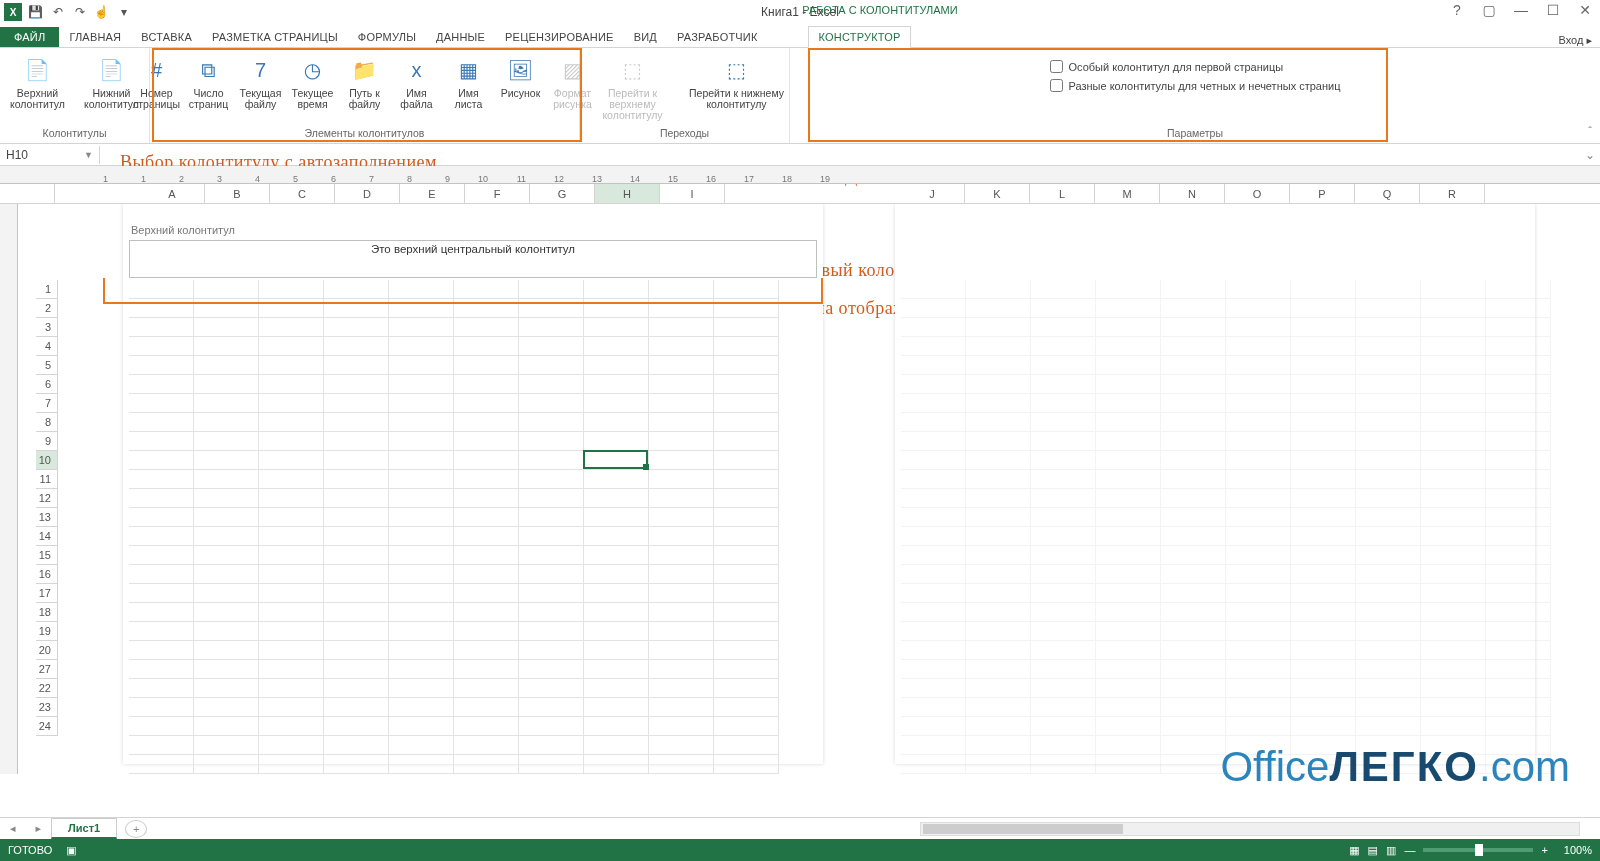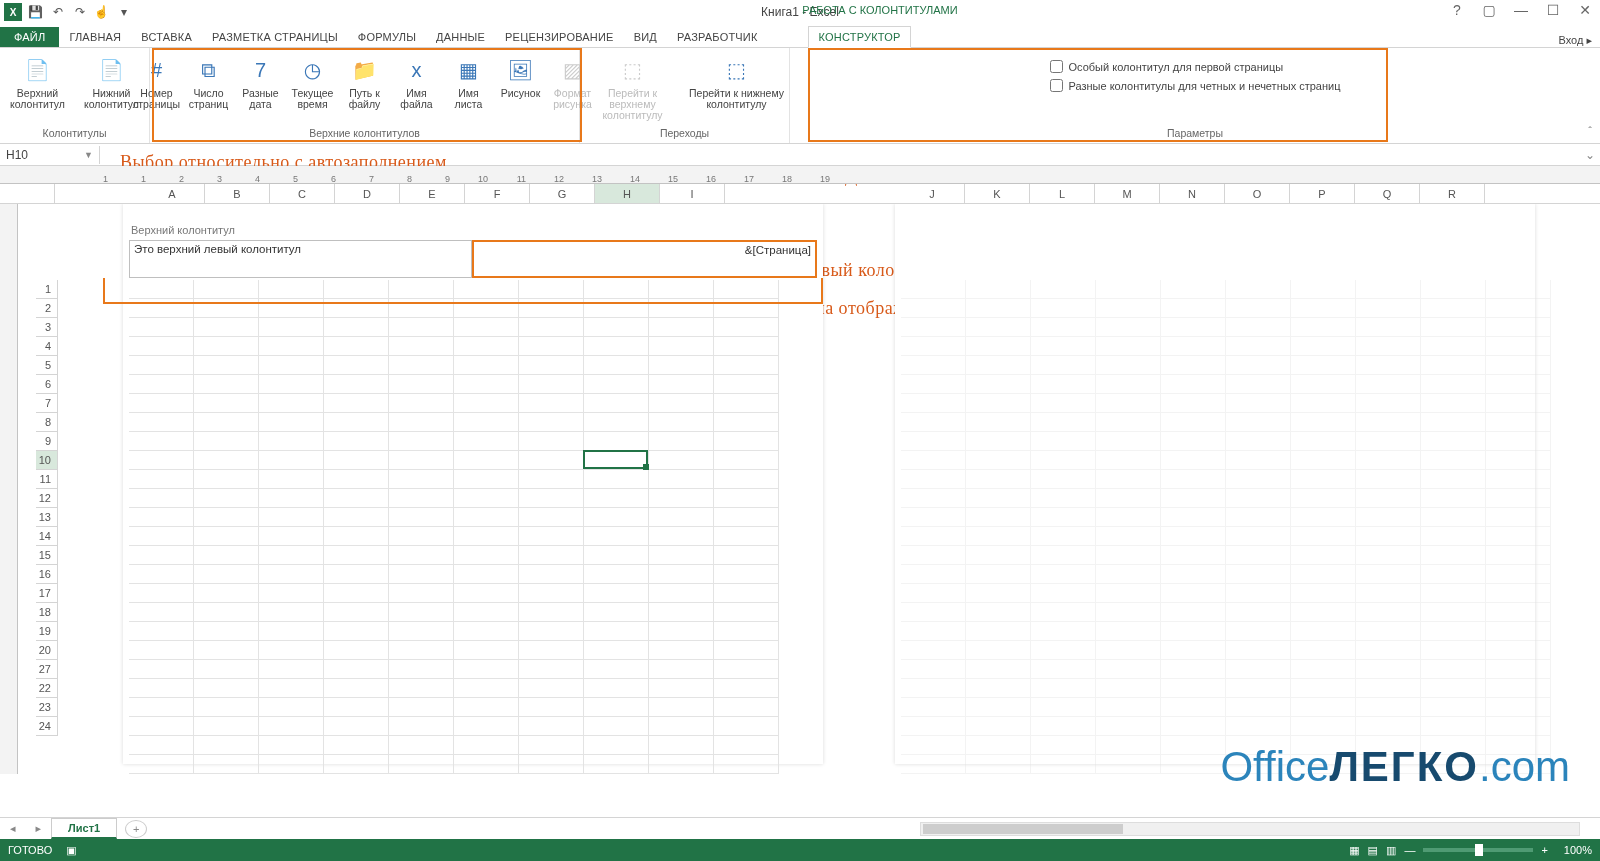--- a/index.html
+++ b/index.html
@@ -160,7 +160,7 @@
         </div>
         <div class="rbtn">
           <div class="ico">7</div>
-          <div>Разные дата</div>
+          <div>Текущая файлу</div>
         </div>
         <div class="rbtn">
           <div class="ico">◷</div>

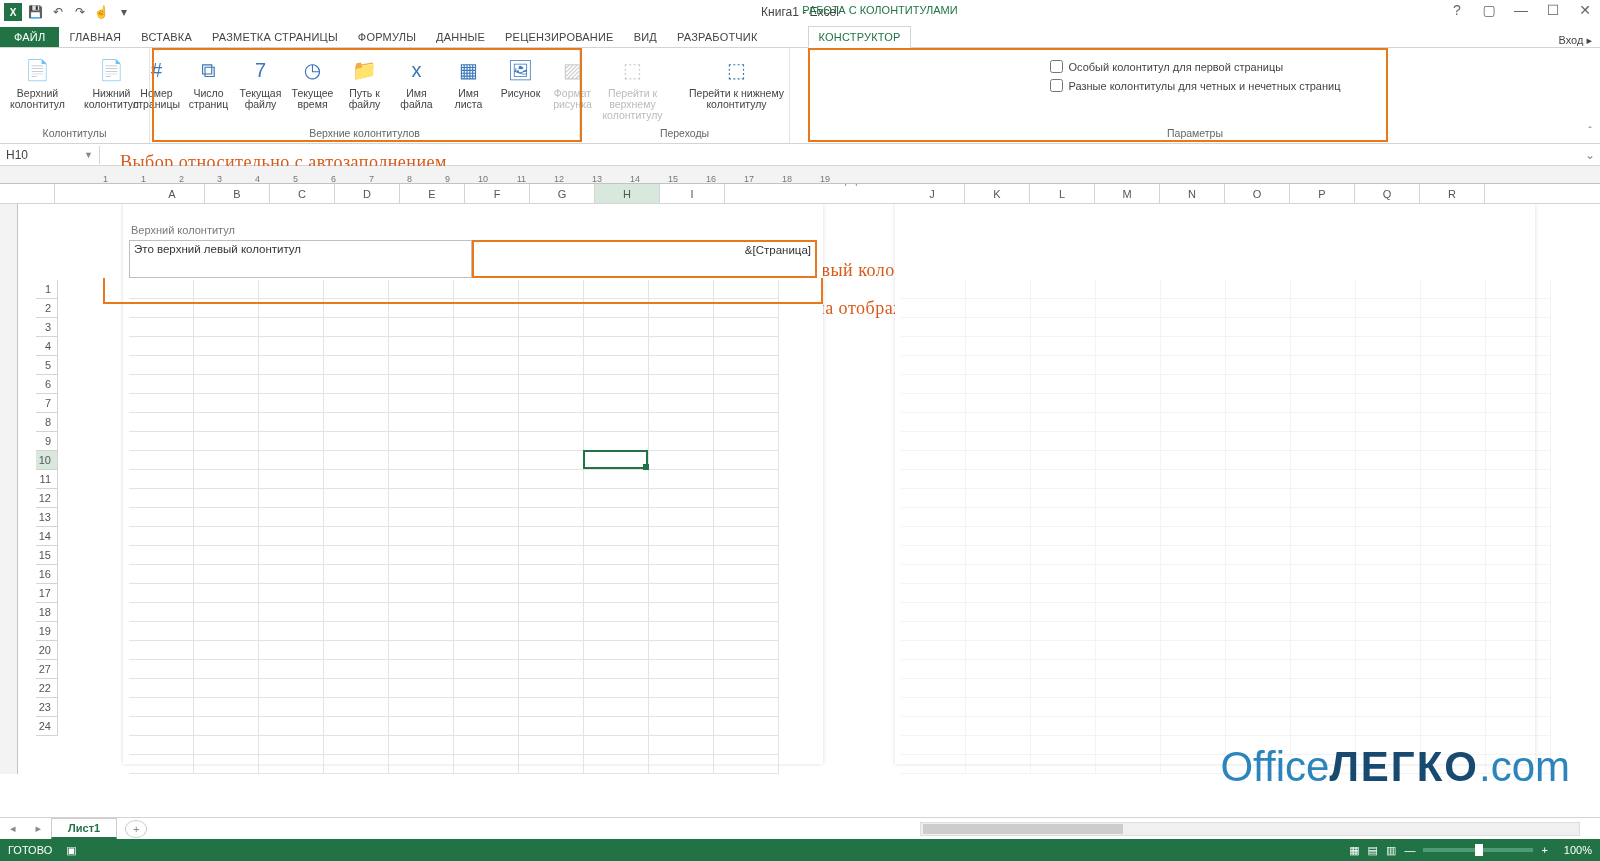--- a/index.html
+++ b/index.html
@@ -187,7 +187,7 @@
           <div>Формат рисунка</div>
         </div>
       </div>
-    <div class="group-label">Верхние колонтитулов</div>
+    <div class="group-label">Элементы колонтитулов</div>
   </div>
   <div class="group" style="width:210px;">
     <div class="group-items" id="g3items">

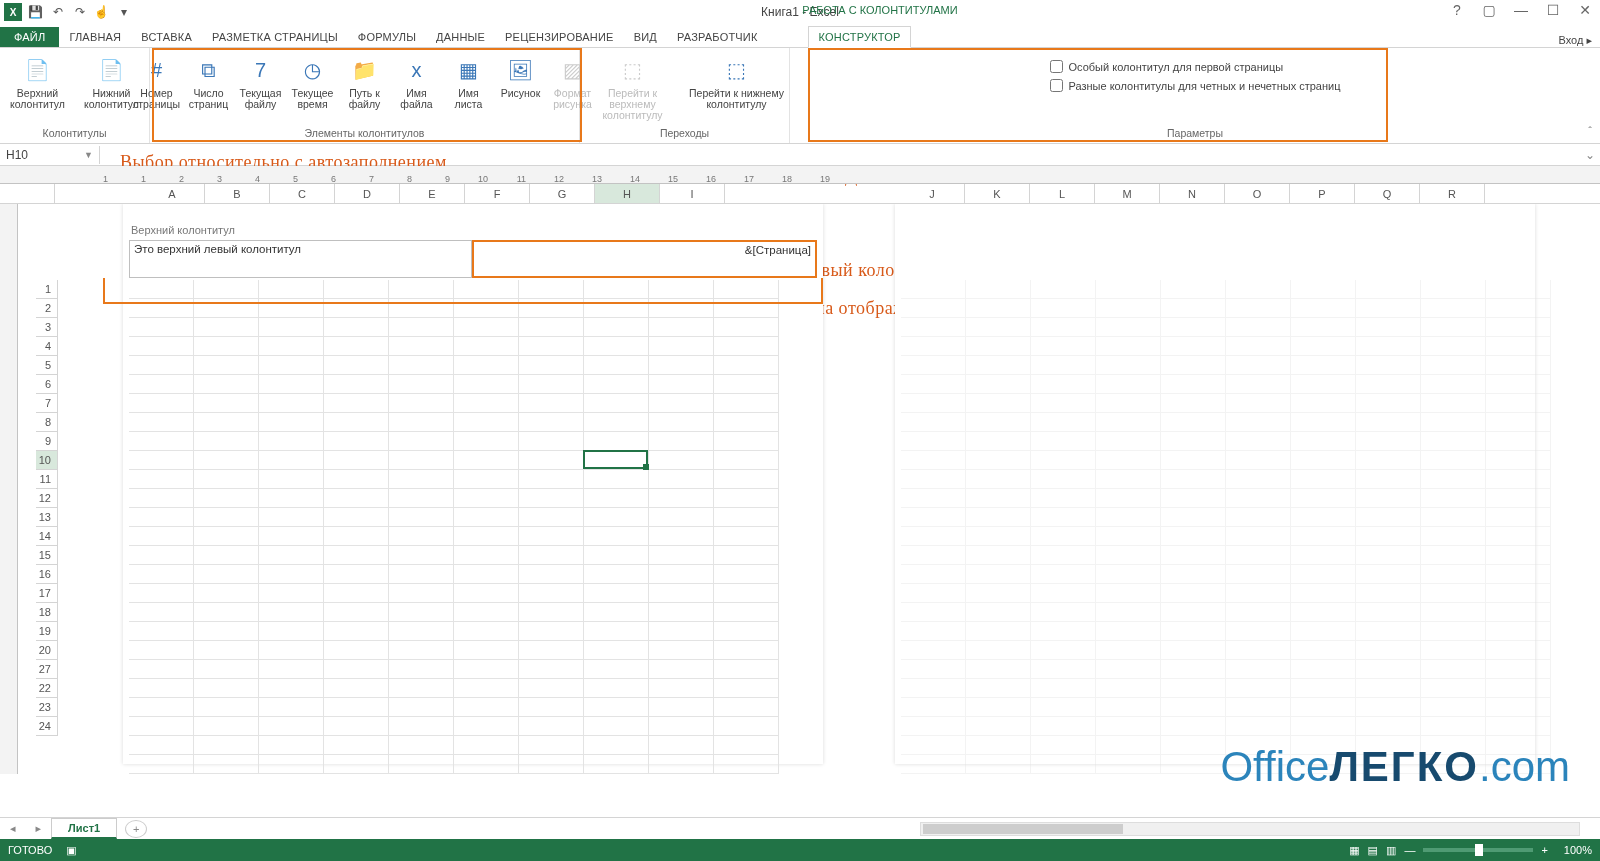--- a/index.html
+++ b/index.html
@@ -232,7 +232,7 @@
   <div class="expand">⌄</div>
 </div>
 
-<div class="annot" style="left:120px; top:152px;">Выбор относительно с автозаполнением</div>
+<div class="annot" style="left:120px; top:152px;">Выбор колонтитулу с автозаполнением</div>
 <div class="annot" style="left:845px; top:166px;">Дополнительные параметры колонтитулов</div>
 <div class="annot" style="left:790px; top:260px;">Правый колонтитул настроен</div>
 <div class="annot" style="left:815px; top:298px;">на отображение номера страницы</div>

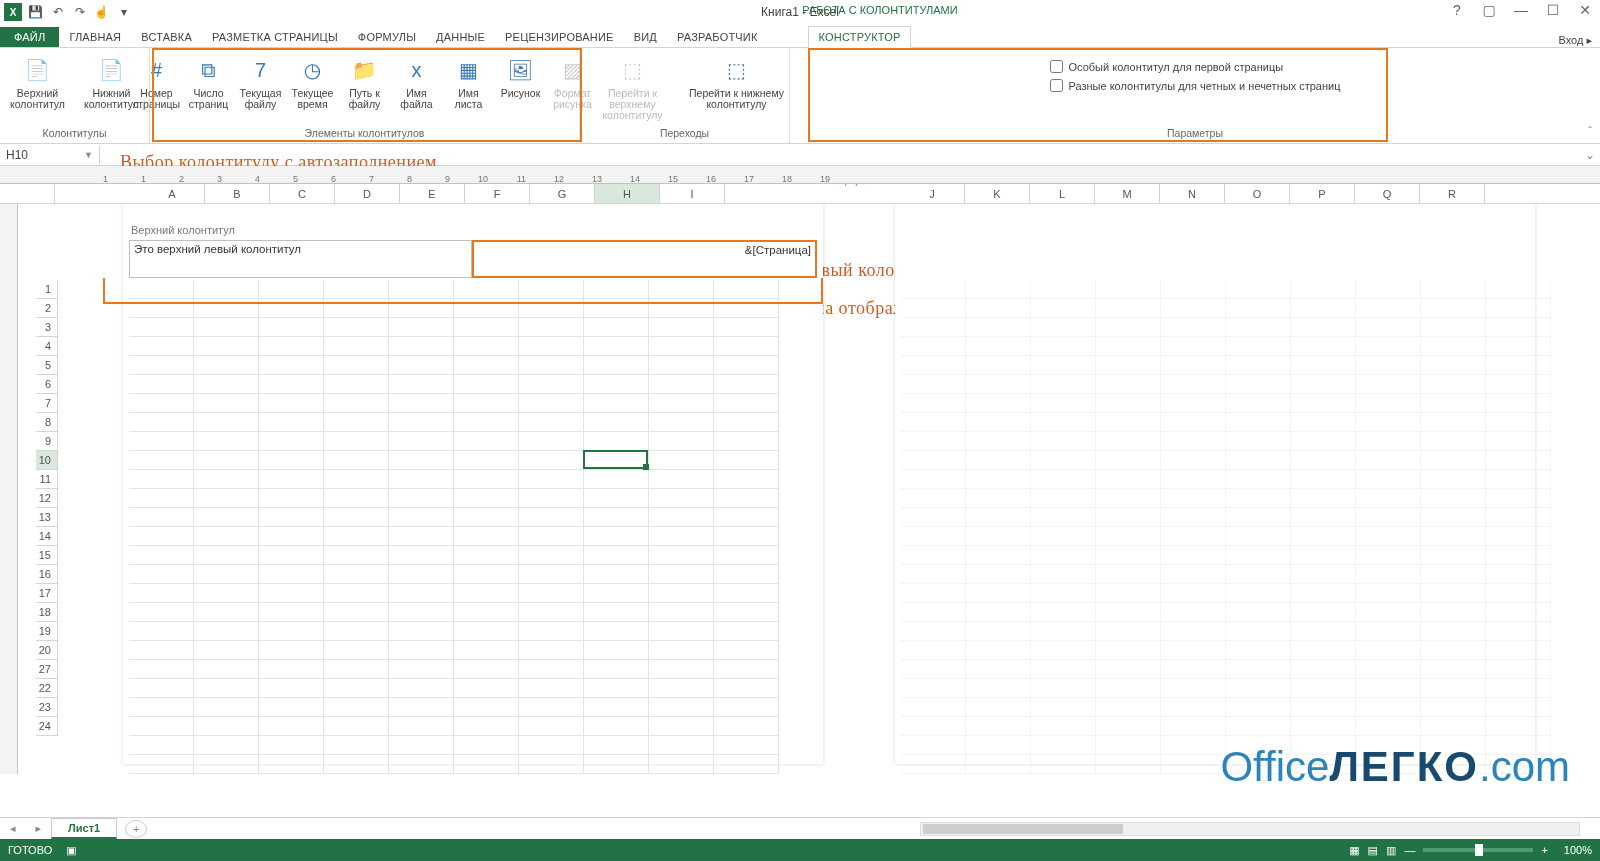--- a/index.html
+++ b/index.html
@@ -324,9 +324,6 @@
     <div class="page page1">
       <div class="hdr-label">Верхний колонтитул</div>
       <div class="hf-box">
-        <div class="hf-cell">
-            <span>Это верхний левый колонтитул</span>
-          </div>
         <div class="hf-cell right boxed">
             <span>&amp;[Страница]</span>
           </div>

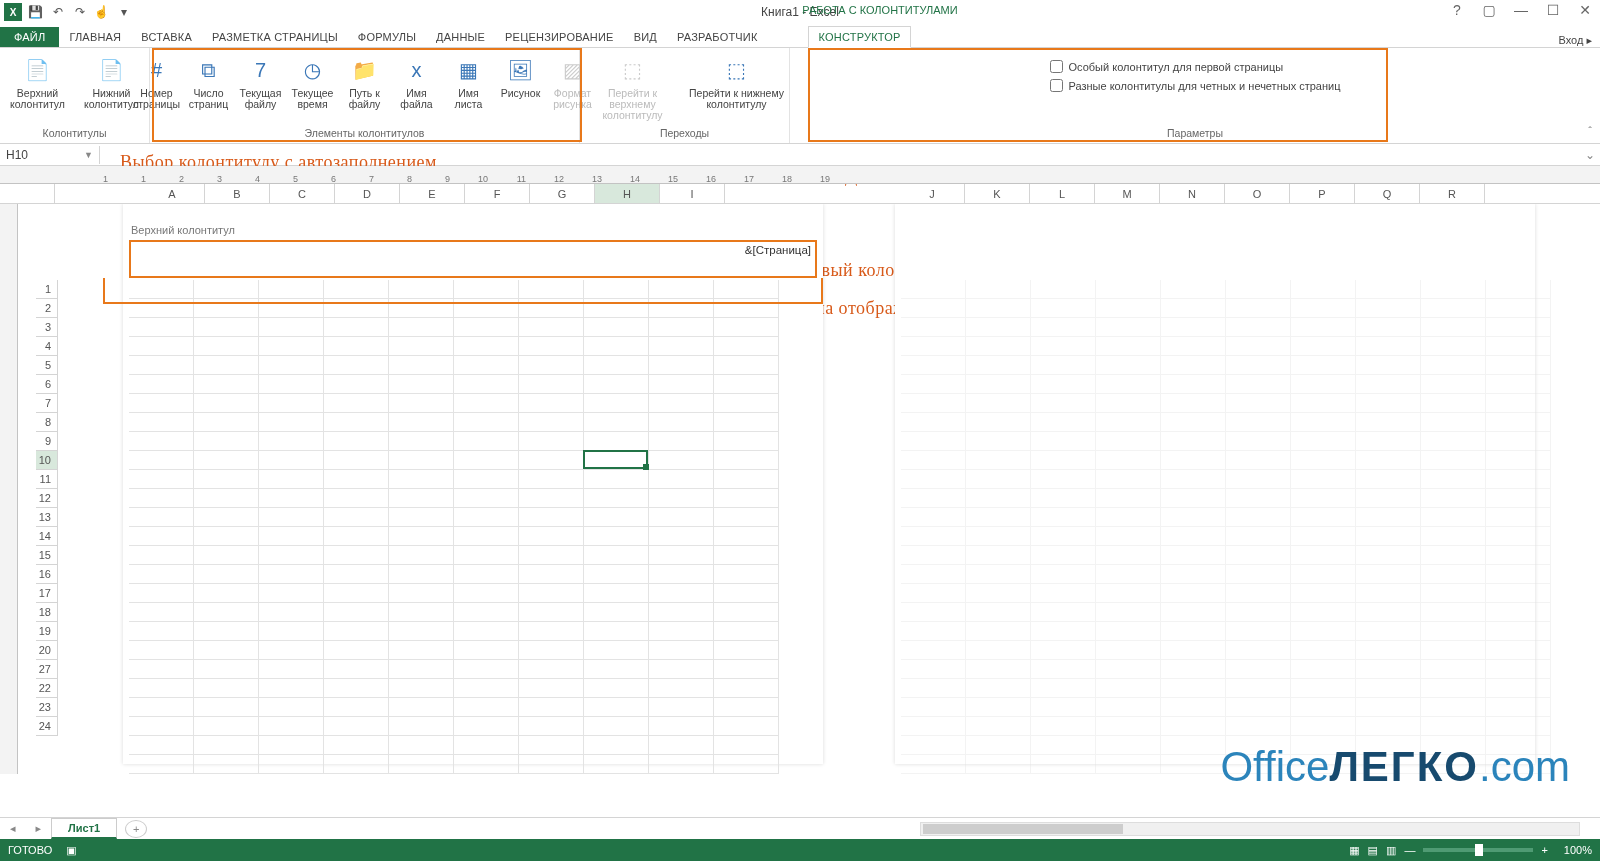--- a/index.html
+++ b/index.html
@@ -324,6 +324,9 @@
     <div class="page page1">
       <div class="hdr-label">Верхний колонтитул</div>
       <div class="hf-box">
+        <div class="hf-cell center">
+            <span>Это верхний центральный колонтитул</span>
+          </div>
         <div class="hf-cell right boxed">
             <span>&amp;[Страница]</span>
           </div>

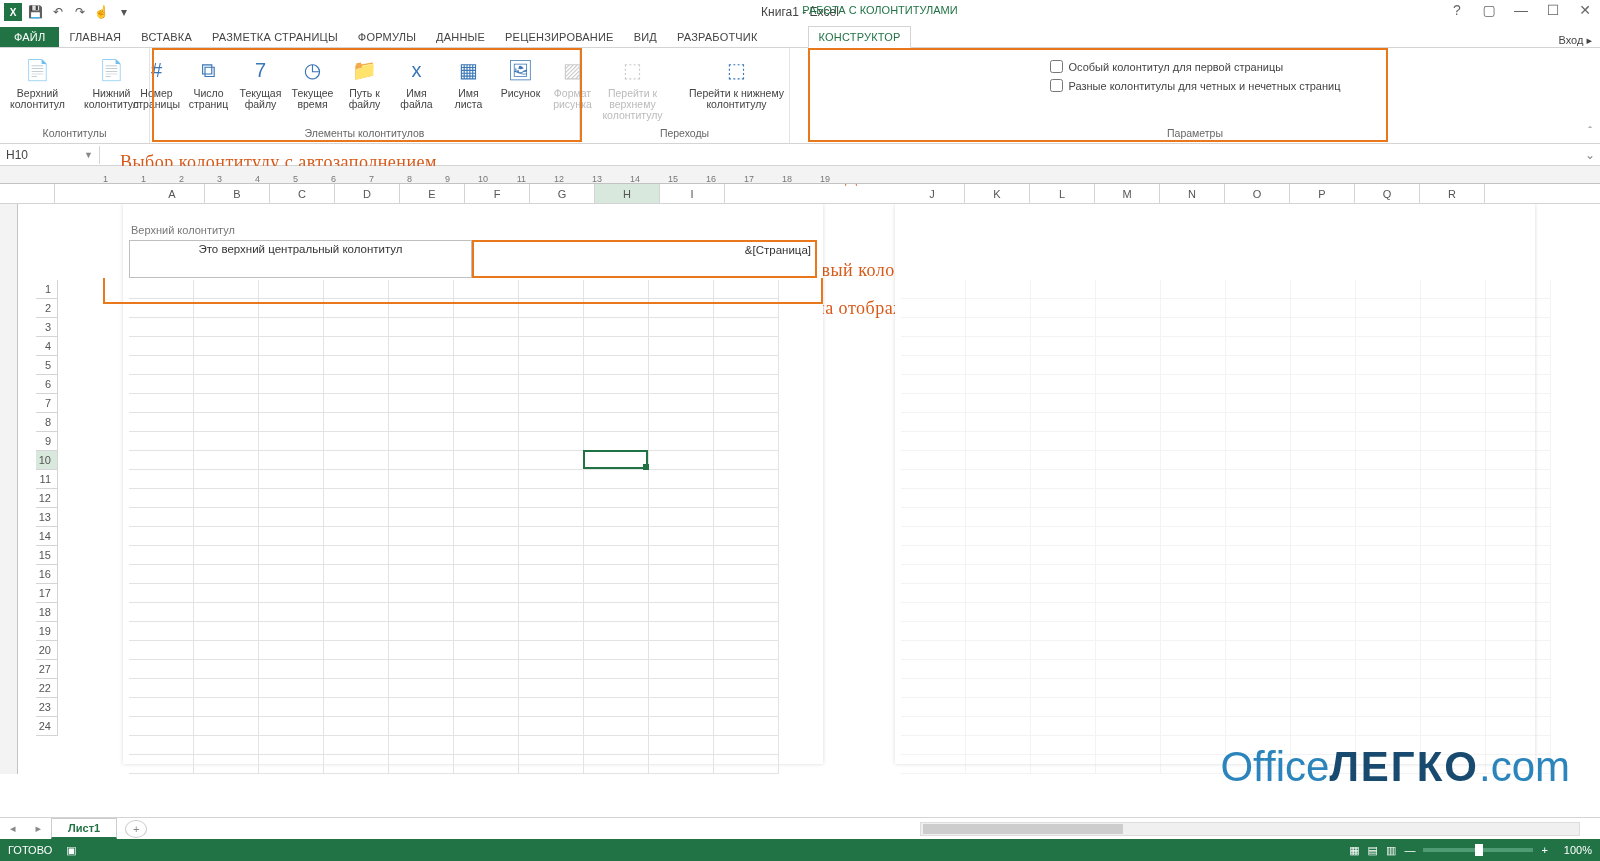--- a/index.html
+++ b/index.html
@@ -326,9 +326,6 @@
       <div class="hf-box">
         <div class="hf-cell center">
             <span>Это верхний центральный колонтитул</span>
-          </div>
-        <div class="hf-cell right boxed">
-            <span>&amp;[Страница]</span>
           </div>
       </div>
       <div class="grid-lines" id="gridlines1">

